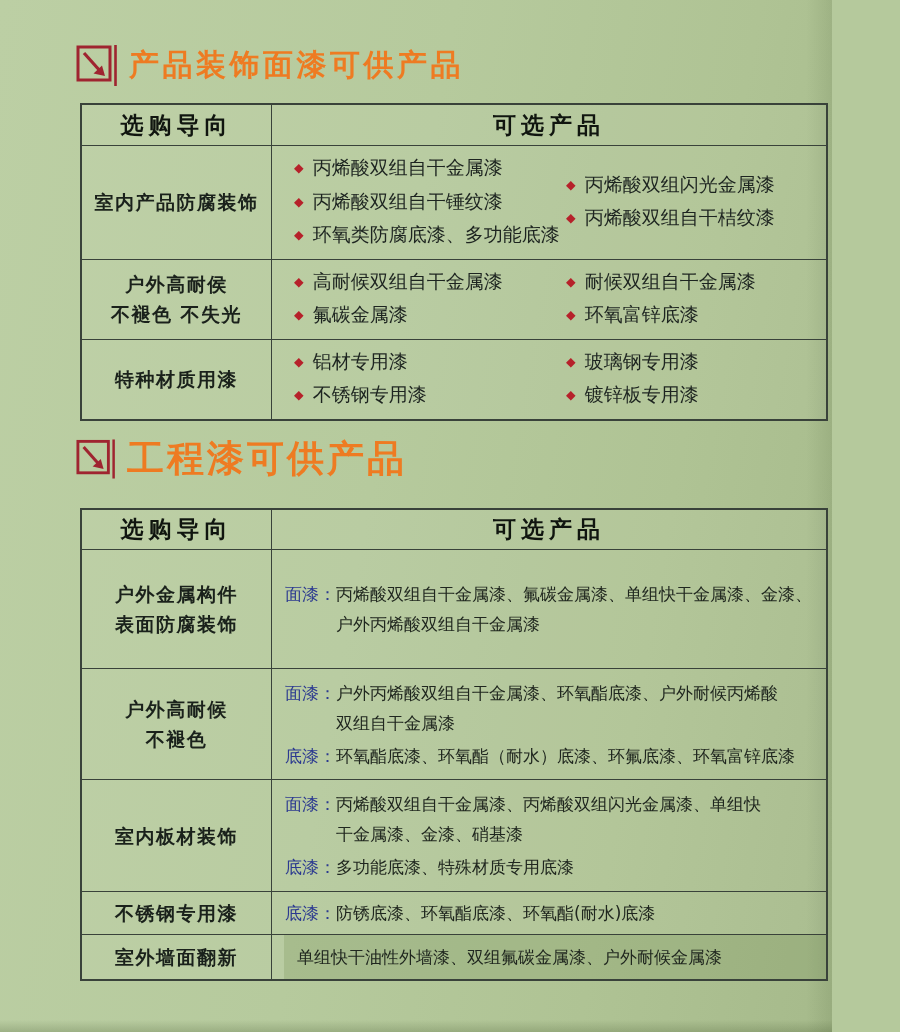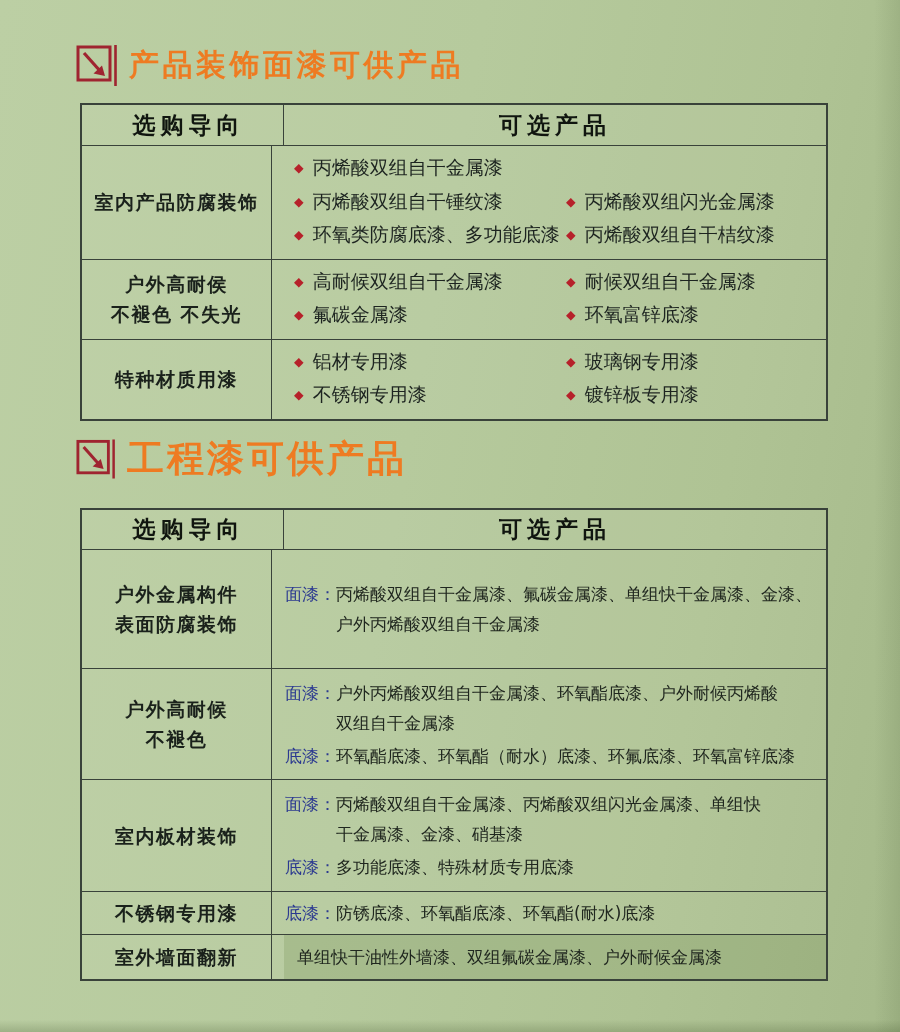--- a/index.html
+++ b/index.html
@@ -10,7 +10,7 @@
     overflow: hidden;
   }
   .page {
-    position: relative; width: 900px; height: 1032px;
+    position: relative; width: 832px; height: 1032px;
     background: linear-gradient(100deg, #bccfa4 0%, #b6ca9d 45%, #afc394 75%, #a6ba8b 100%);
   }
   .page::after {

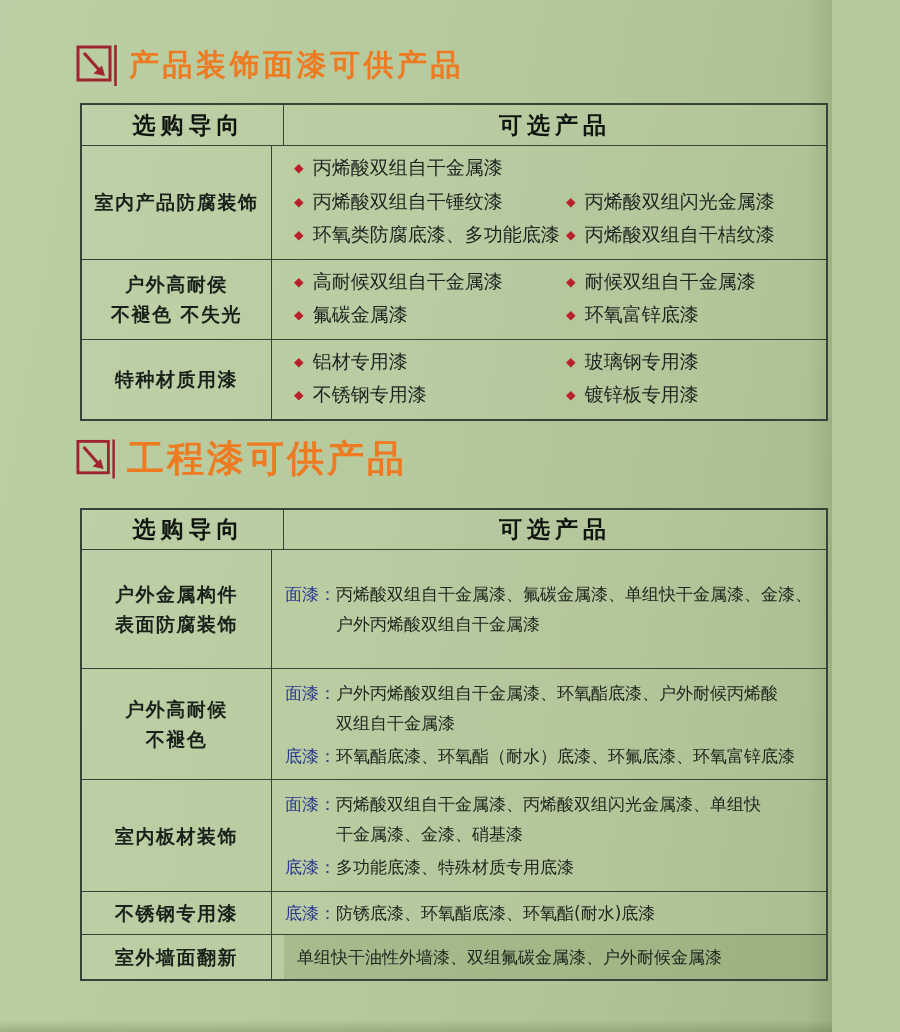--- a/index.html
+++ b/index.html
@@ -42,7 +42,7 @@
   #tbl1 { left: 80px; top: 103px; }
   #tbl2 { left: 80px; top: 508px; }
   .row { display: flex; border-top: 1.6px solid #39423a; }
-  .row.hdr { border-top: none; padding-left: 12px; }
+  .row.hdr { border-top: none; }
   .h40{min-height:40px} .h39{min-height:39px}
   .h95{min-height:95px} .h70{min-height:70px} .h71{min-height:71px}
   .h119{min-height:119px} .h111{min-height:111px} .h112{min-height:112px}

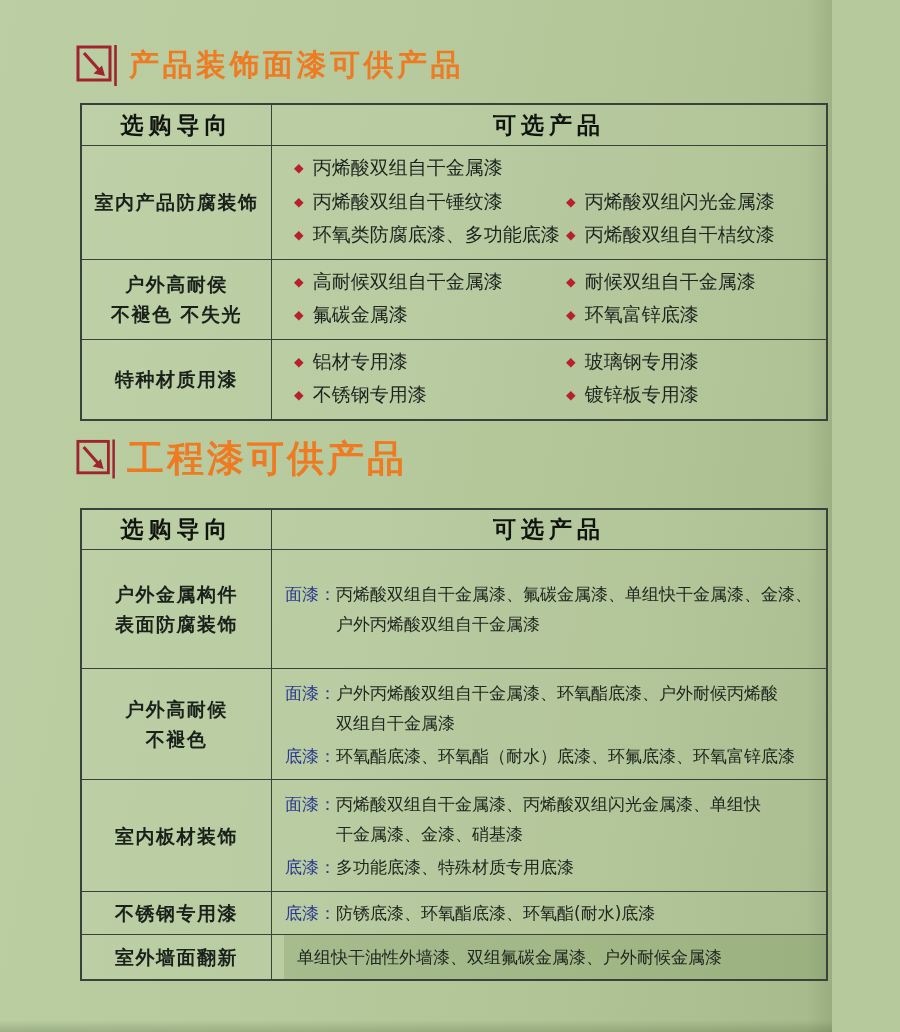--- a/index.html
+++ b/index.html
@@ -63,7 +63,7 @@
 
   
   .pcell { flex: 1; display: flex; align-items: center; padding: 6px 6px 6px 22px; }
-  .cols { display: flex; width: 100%; align-items: flex-end; }
+  .cols { display: flex; width: 100%; align-items: center; }
   .colA { width: 272px; flex: 0 0 272px; }
   .colB { flex: 1; }
   .item { font-size: 19px; line-height: 30.5px; color: #1d2420; white-space: nowrap; }

